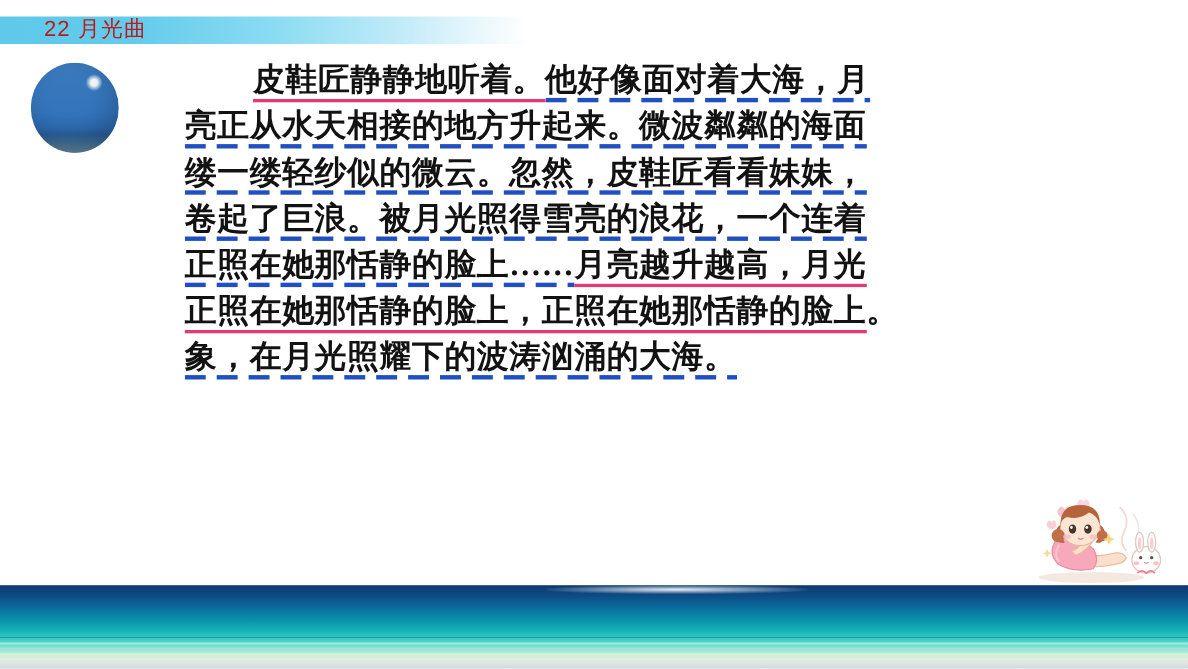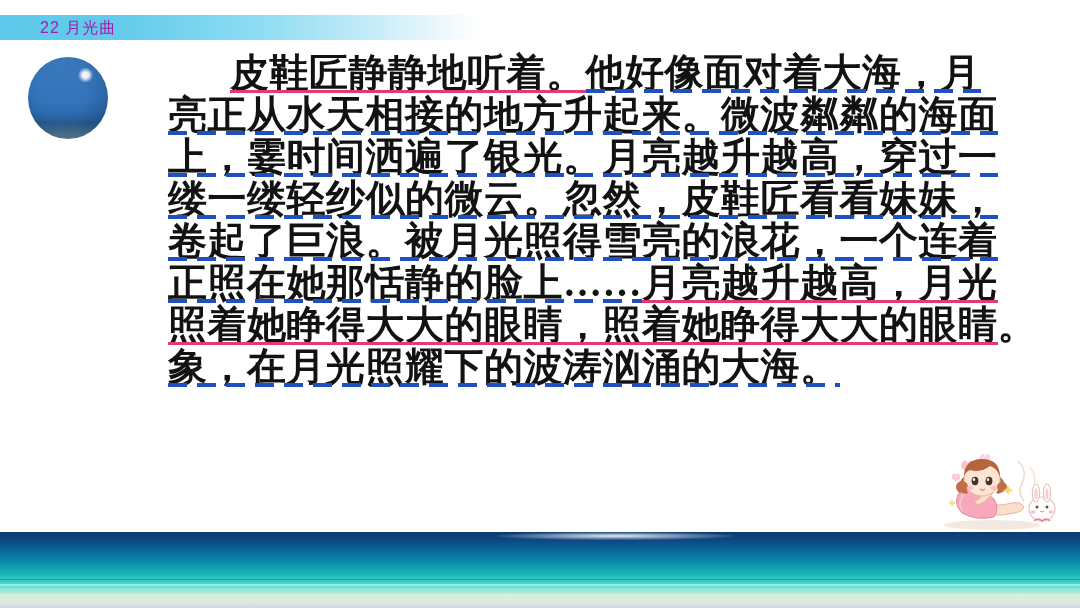--- a/index.html
+++ b/index.html
@@ -38,8 +38,8 @@
     height: 27px;
     line-height: 27px;
     font-family: "Liberation Sans", "DejaVu Sans", sans-serif;
-    font-size: 16px;
-    color: #a21caf;
+    font-size: 20px;
+    color: #b91c1c;
     letter-spacing: 1px;
     white-space: nowrap;
   }

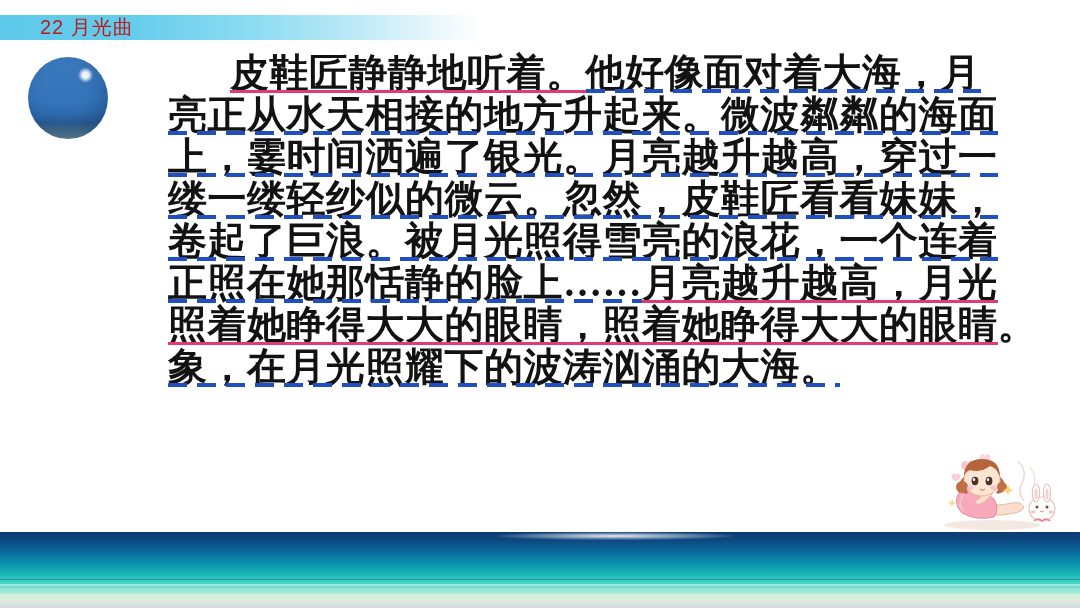--- a/index.html
+++ b/index.html
@@ -76,7 +76,7 @@
     position: relative;
     height: 42px;
     line-height: 42px;
-    font-size: 39px;
+    font-size: 29px;
     color: #121212;
     white-space: nowrap;
     letter-spacing: 0.5px;

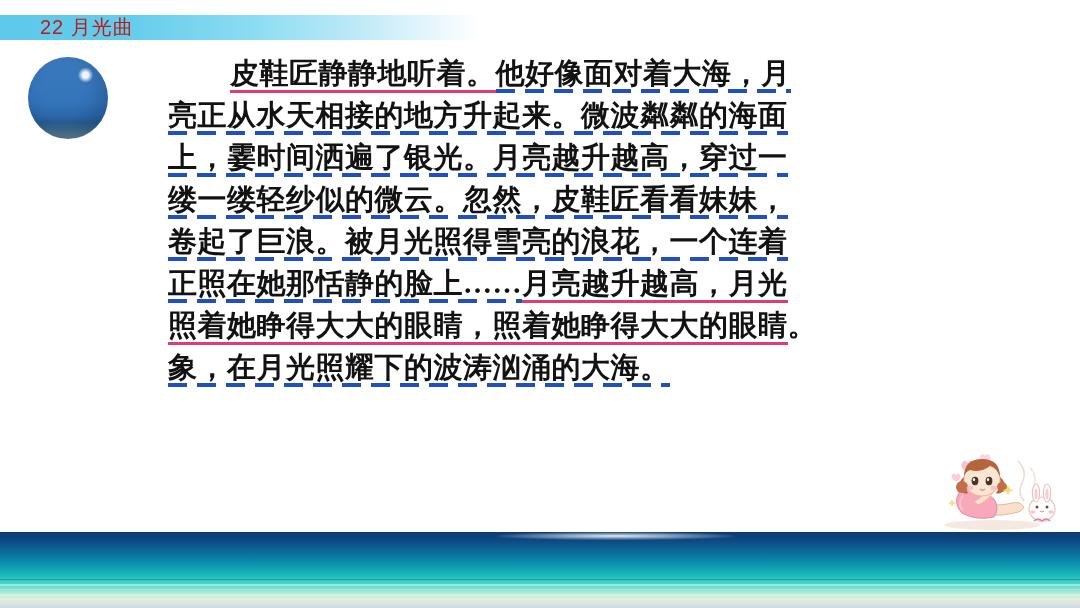--- a/index.html
+++ b/index.html
@@ -180,7 +180,6 @@
 <div id="text-block">
     <div class="text-line"><span class="indent"></span><span class="u-red">皮鞋匠静静地听着。</span><span class="u-blue">他好像面对着大海，月</span></div>
     <div class="text-line"><span class="u-blue">亮正从水天相接的地方升起来。微波粼粼的海面</span></div>
-    <div class="text-line"><span class="u-blue">上，霎时间洒遍了银光。月亮越升越高，穿过一</span></div>
     <div class="text-line"><span class="u-blue">缕一缕轻纱似的微云。忽然，皮鞋匠看看妹妹，</span></div>
     <div class="text-line"><span class="u-blue">卷起了巨浪。被月光照得雪亮的浪花，一个连着</span></div>
     <div class="text-line"><span class="u-blue">正照在她那恬静的脸上……</span><span class="u-red">月亮越升越高，月光</span></div>

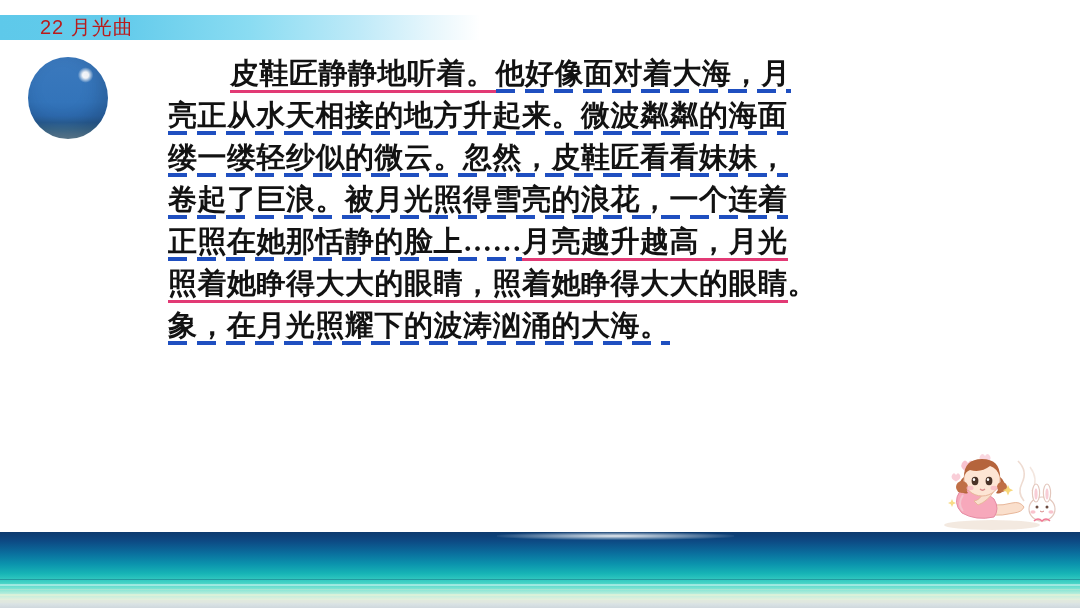--- a/index.html
+++ b/index.html
@@ -183,7 +183,7 @@
     <div class="text-line"><span class="u-blue">缕一缕轻纱似的微云。忽然，皮鞋匠看看妹妹，</span></div>
     <div class="text-line"><span class="u-blue">卷起了巨浪。被月光照得雪亮的浪花，一个连着</span></div>
     <div class="text-line"><span class="u-blue">正照在她那恬静的脸上……</span><span class="u-red">月亮越升越高，月光</span></div>
-    <div class="text-line"><span class="u-red">照着她睁得大大的眼睛，照着她睁得大大的眼睛</span><span class="u-none">。</span></div>
+    <div class="text-line"><span class="u-red">正照在她那恬静的脸上，正照在她那恬静的脸上</span><span class="u-none">。</span></div>
     <div class="text-line"><span class="u-blue">象，在月光照耀下的波涛汹涌的大海。</span></div>
   </div>
 

